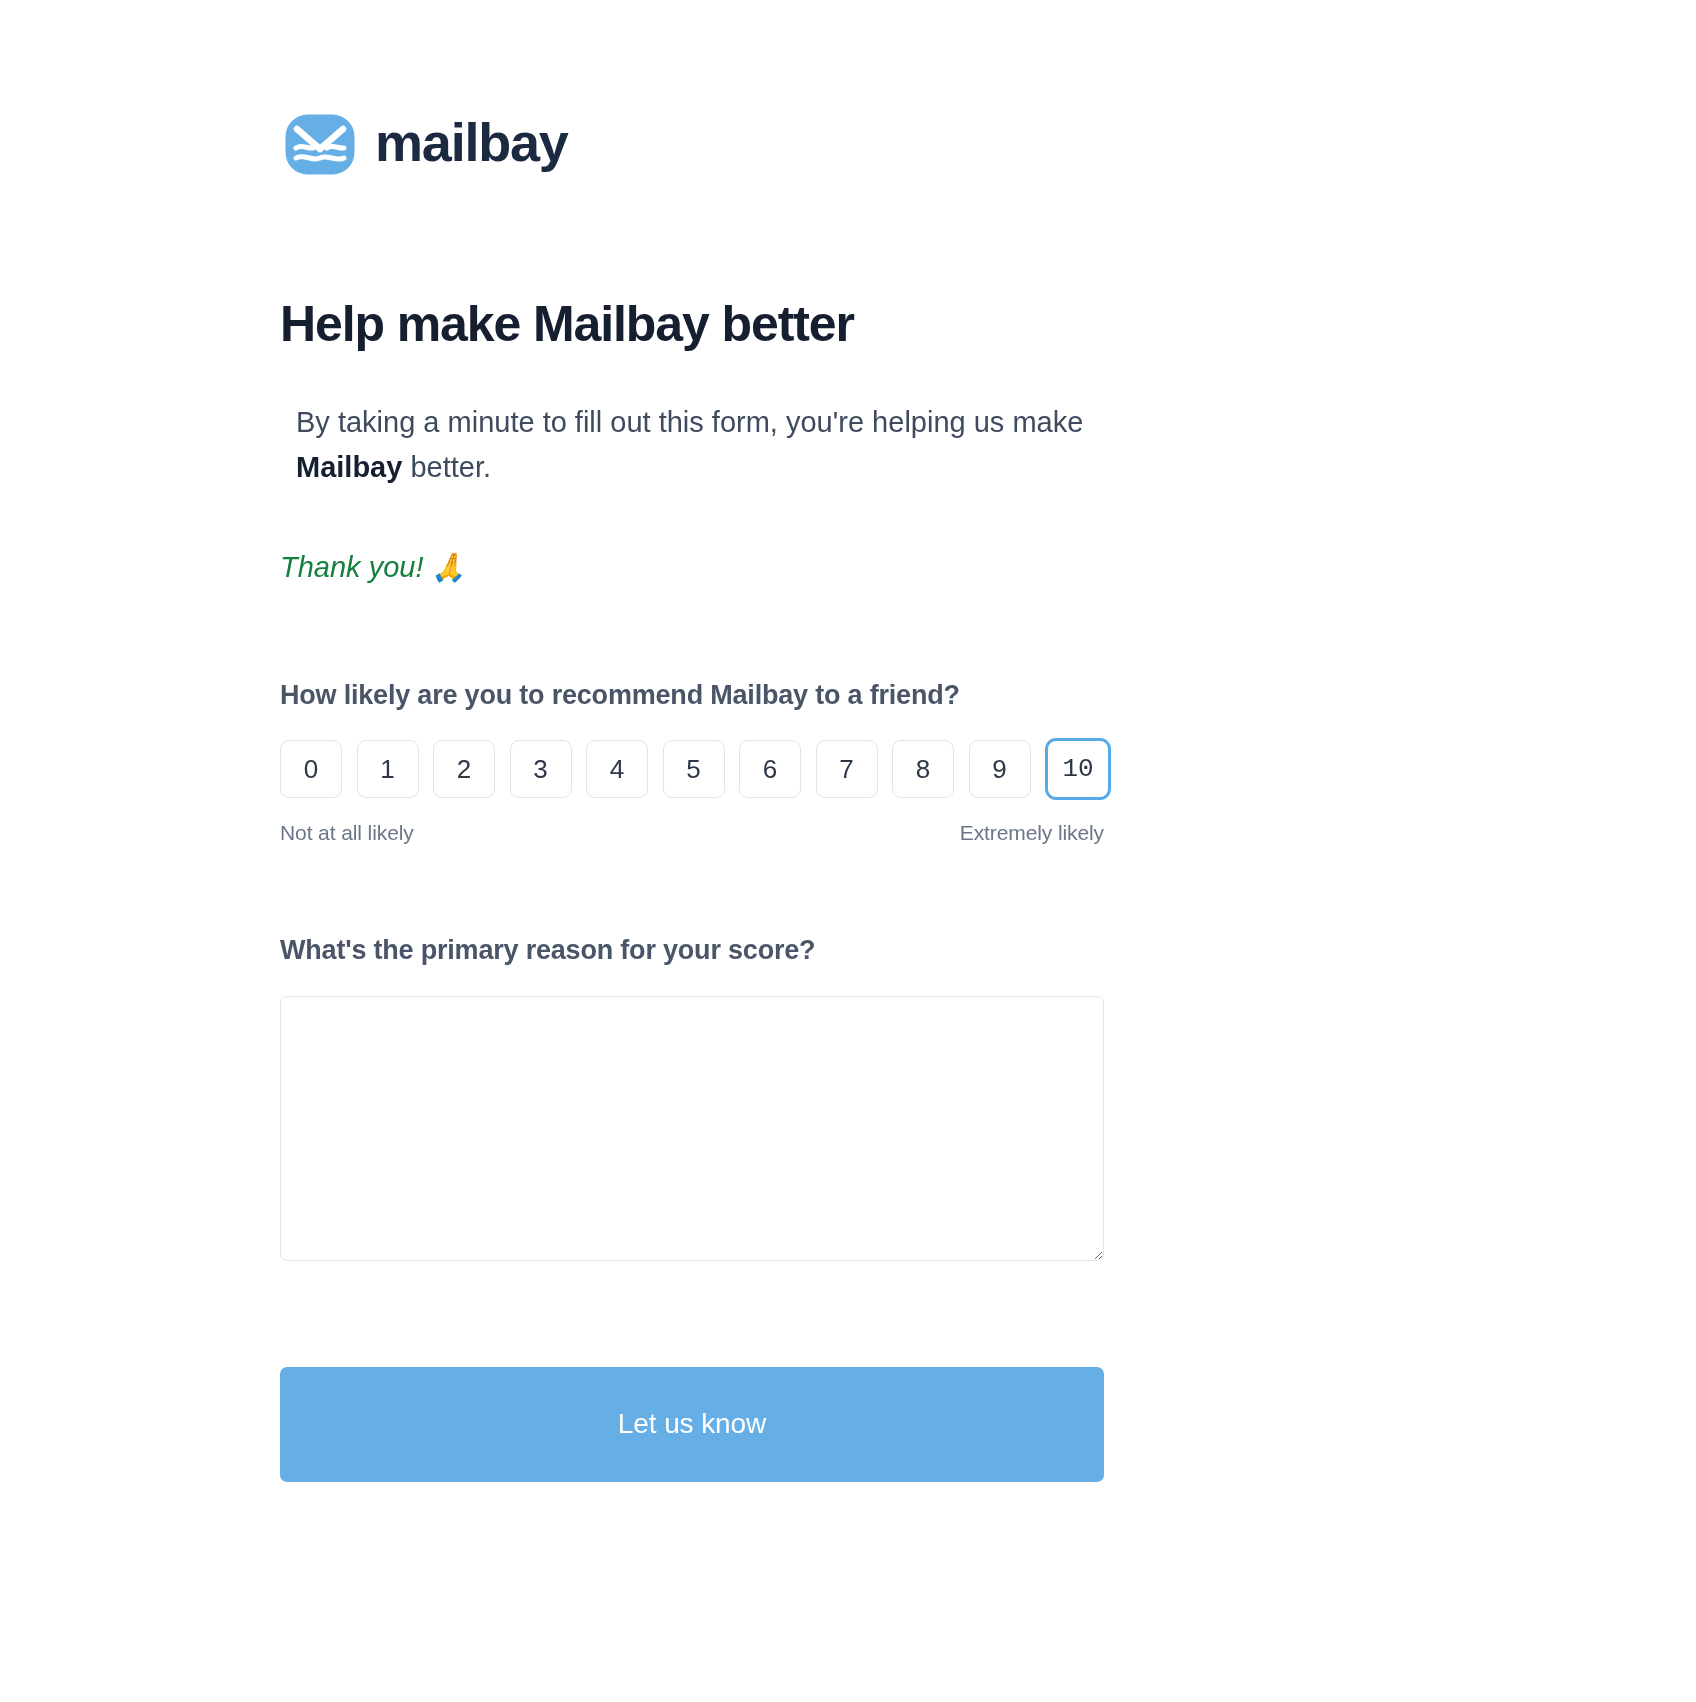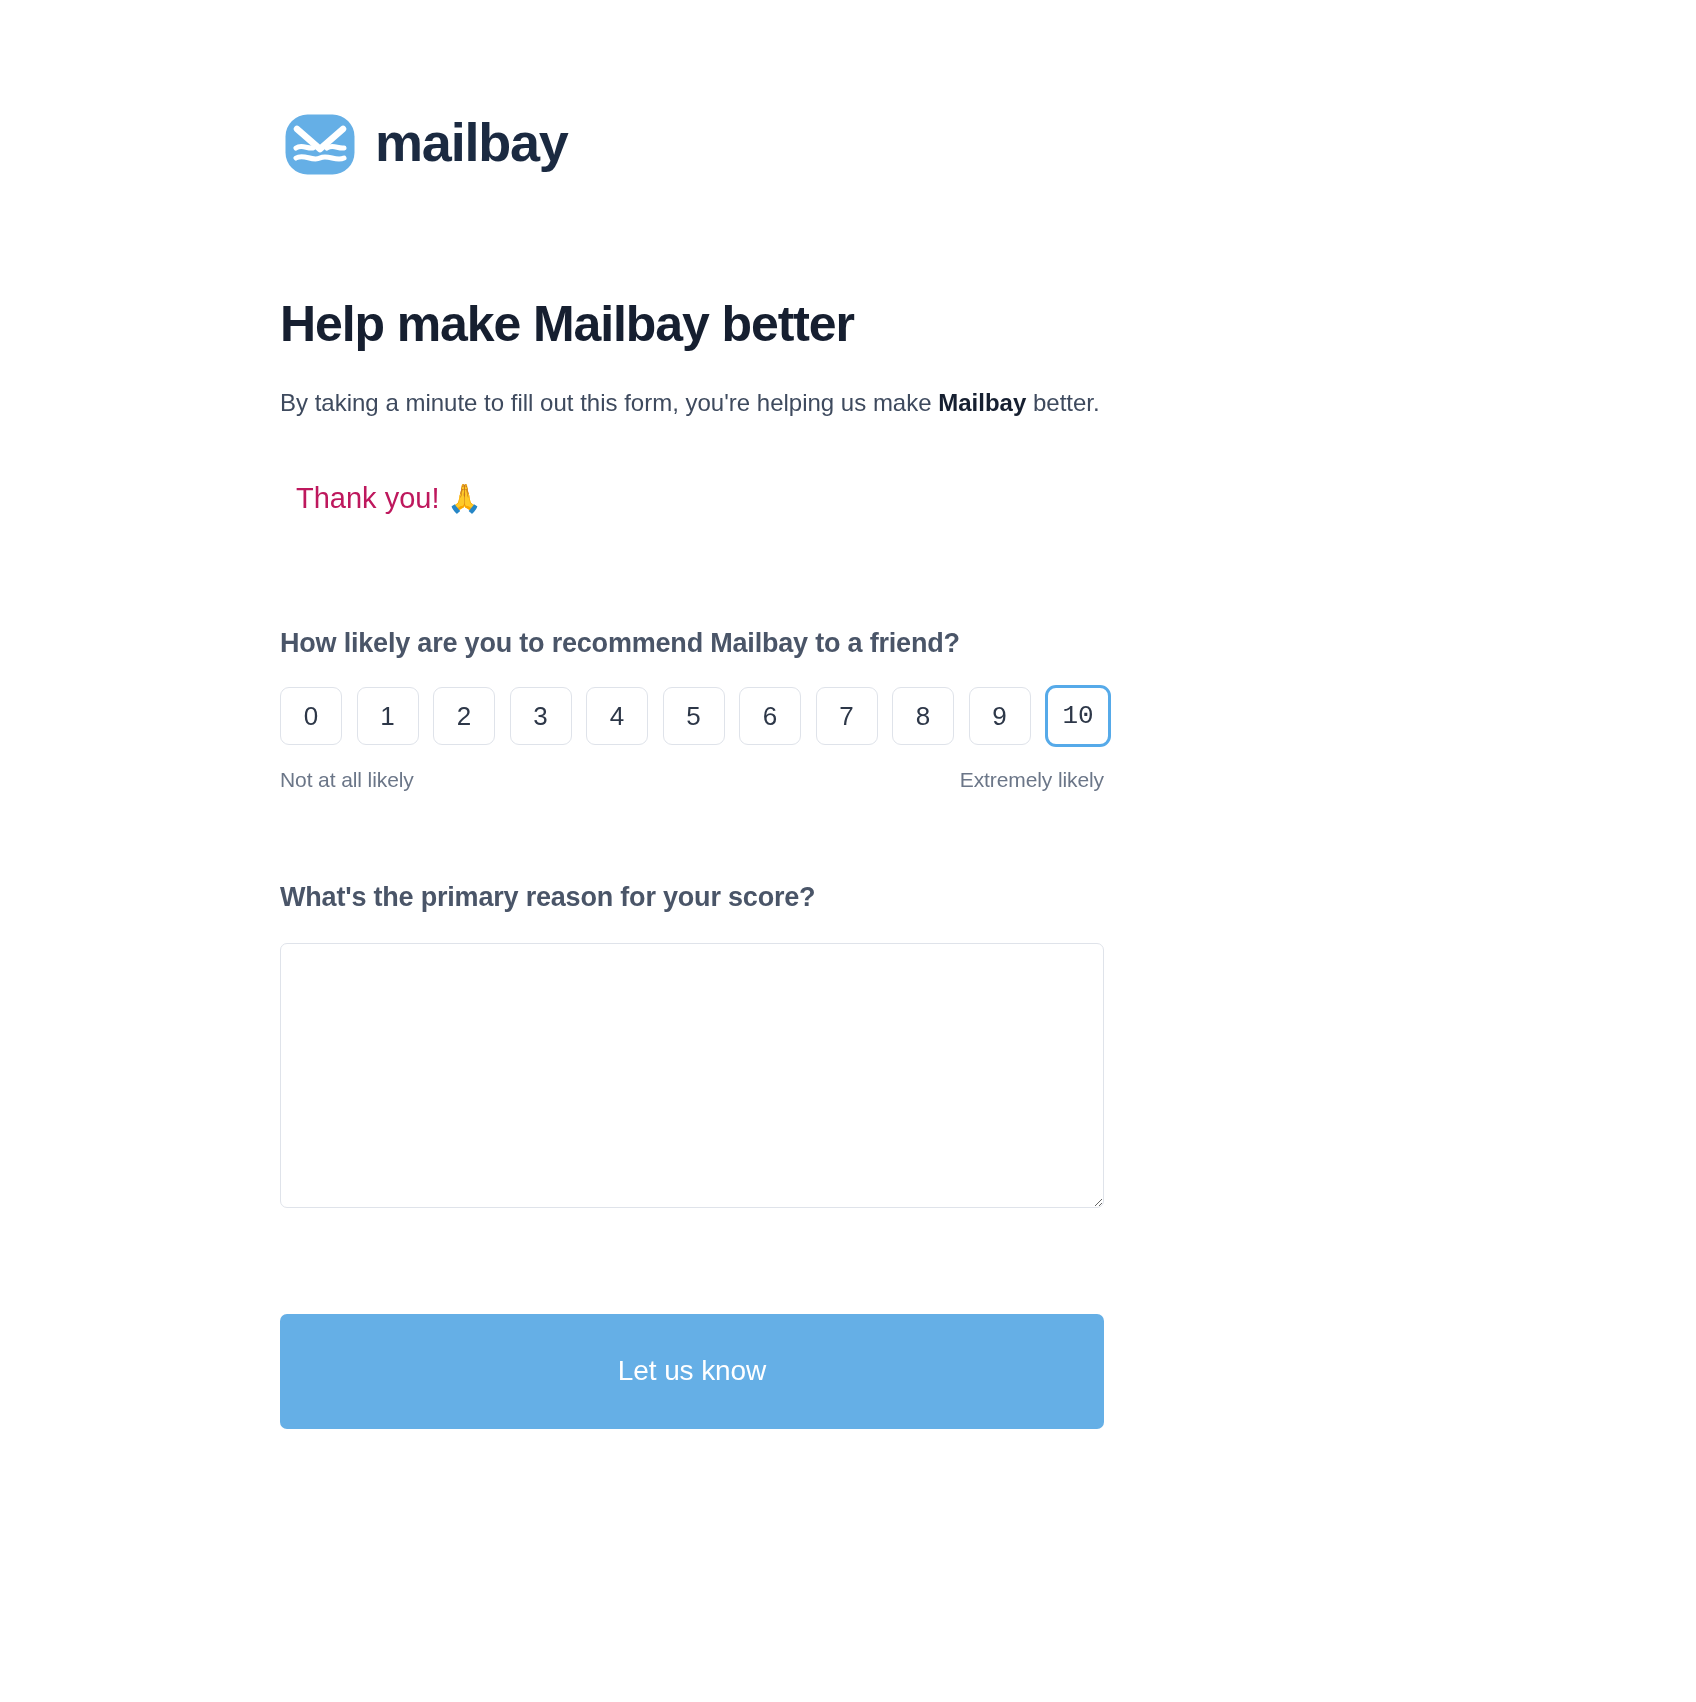--- a/index.html
+++ b/index.html
@@ -66,9 +66,9 @@
   }
 
   .intro {
-    margin: 0;
+    margin: 16px;
     padding-top: 30px;
-    font-size: 24px;
+    font-size: 29px;
     line-height: 1.55;
     color: #3e4a5e;
     max-width: 830px;

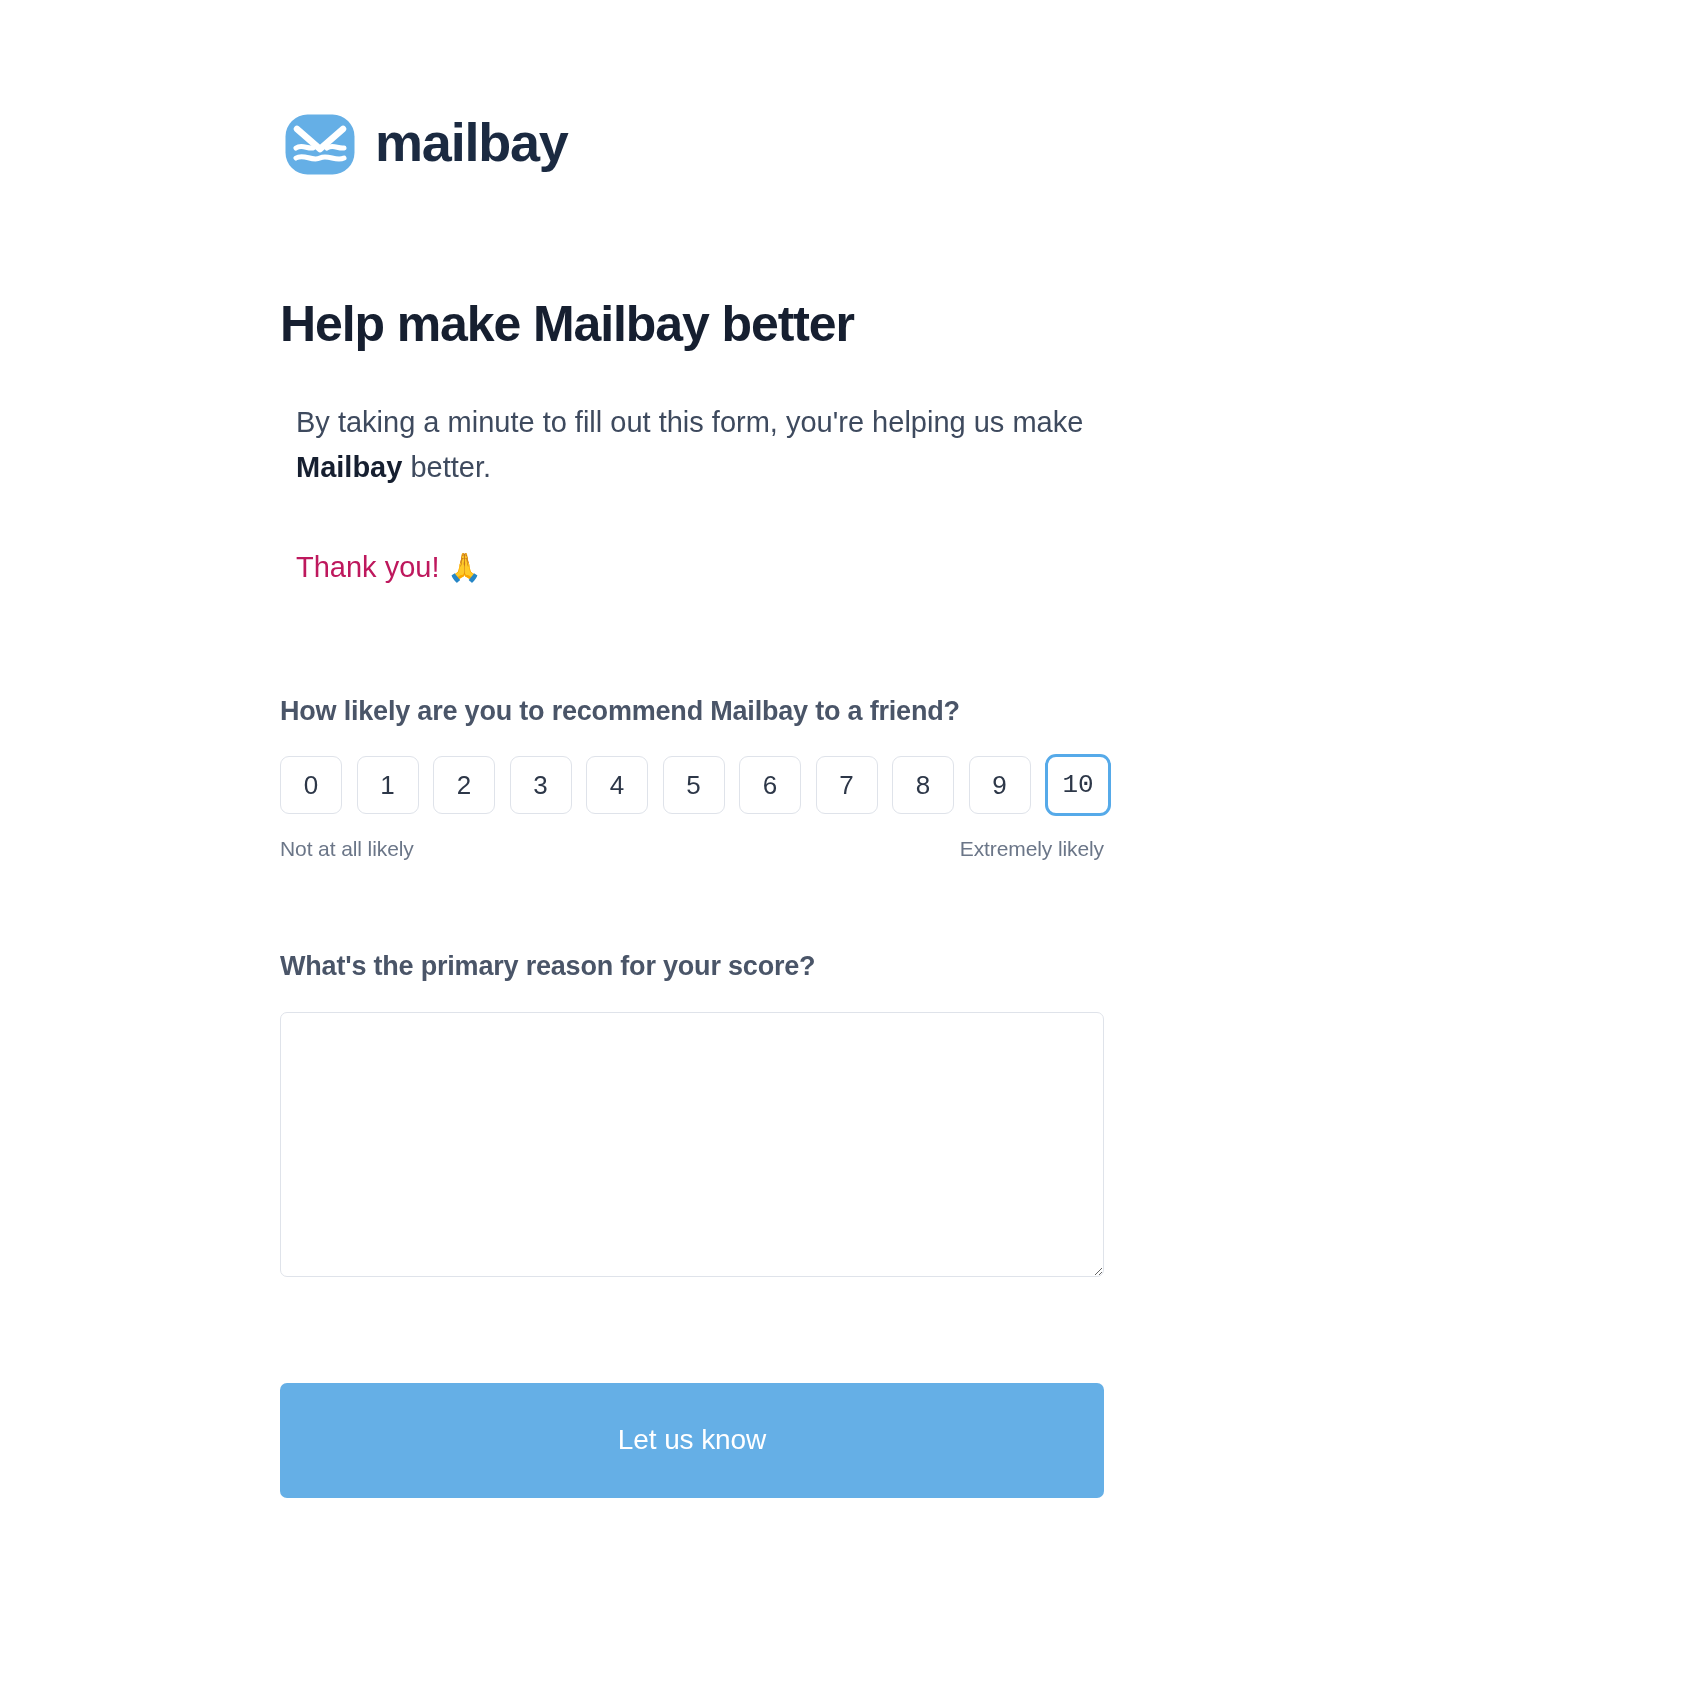--- a/index.html
+++ b/index.html
@@ -78,11 +78,12 @@
     color: #161f30;
   }
   .thanks {
-    margin: 16px;
+    margin: 0;
     padding-top: 40px;
     font-size: 29px;
     line-height: 1.45;
-    color: #be185d;
+    color: #15803d;
+    font-style: italic;
   }
   .emoji {
     font-family: "DejaVu Sans", sans-serif;

